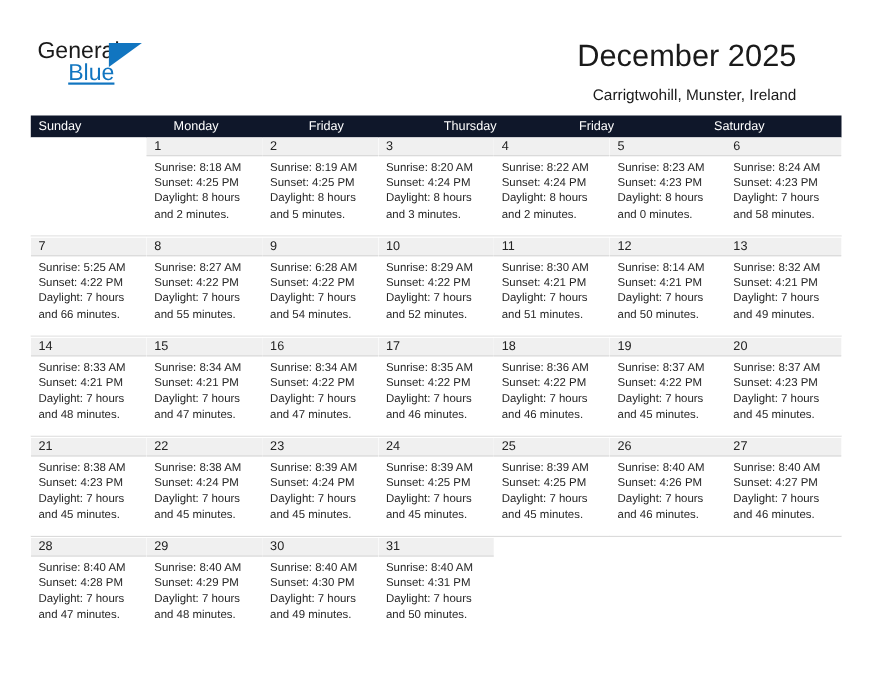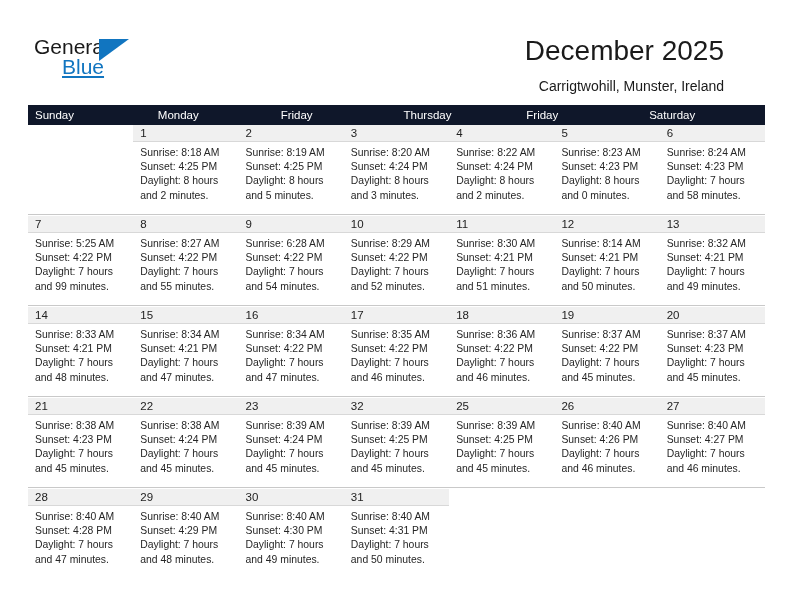--- a/index.html
+++ b/index.html
@@ -258,7 +258,7 @@
               <div class="info-line">Sunrise: 5:25 AM</div>
               <div class="info-line">Sunset: 4:22 PM</div>
               <div class="info-line">Daylight: 7 hours</div>
-              <div class="info-line">and 99 minutes.</div>
+              <div class="info-line">and 66 minutes.</div>
             </div>
           </div>
           <div class="day-cell">

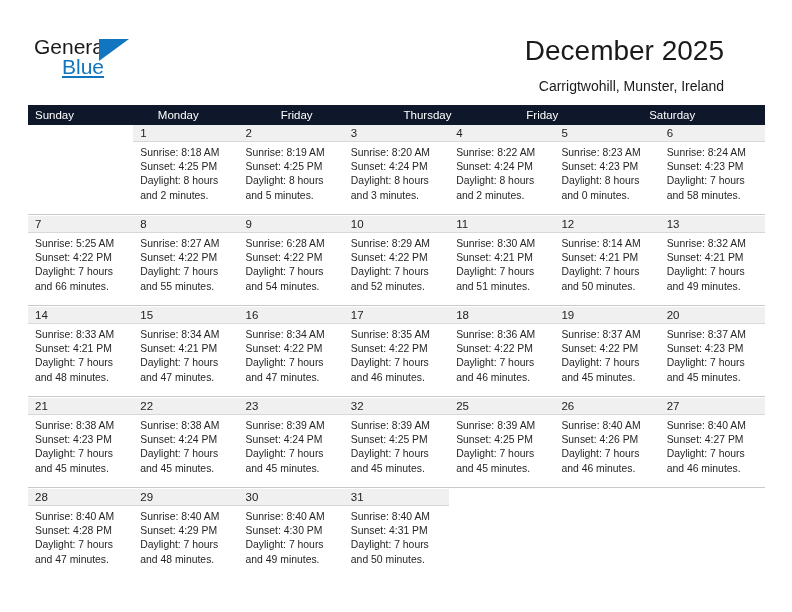--- a/index.html
+++ b/index.html
@@ -429,7 +429,7 @@
           </div>
           <div class="day-cell">
             <div class="day-num-band"></div>
-            <div class="day-num">32</div>
+            <div class="day-num">24</div>
             <div class="day-body">
               <div class="info-line">Sunrise: 8:39 AM</div>
               <div class="info-line">Sunset: 4:25 PM</div>

